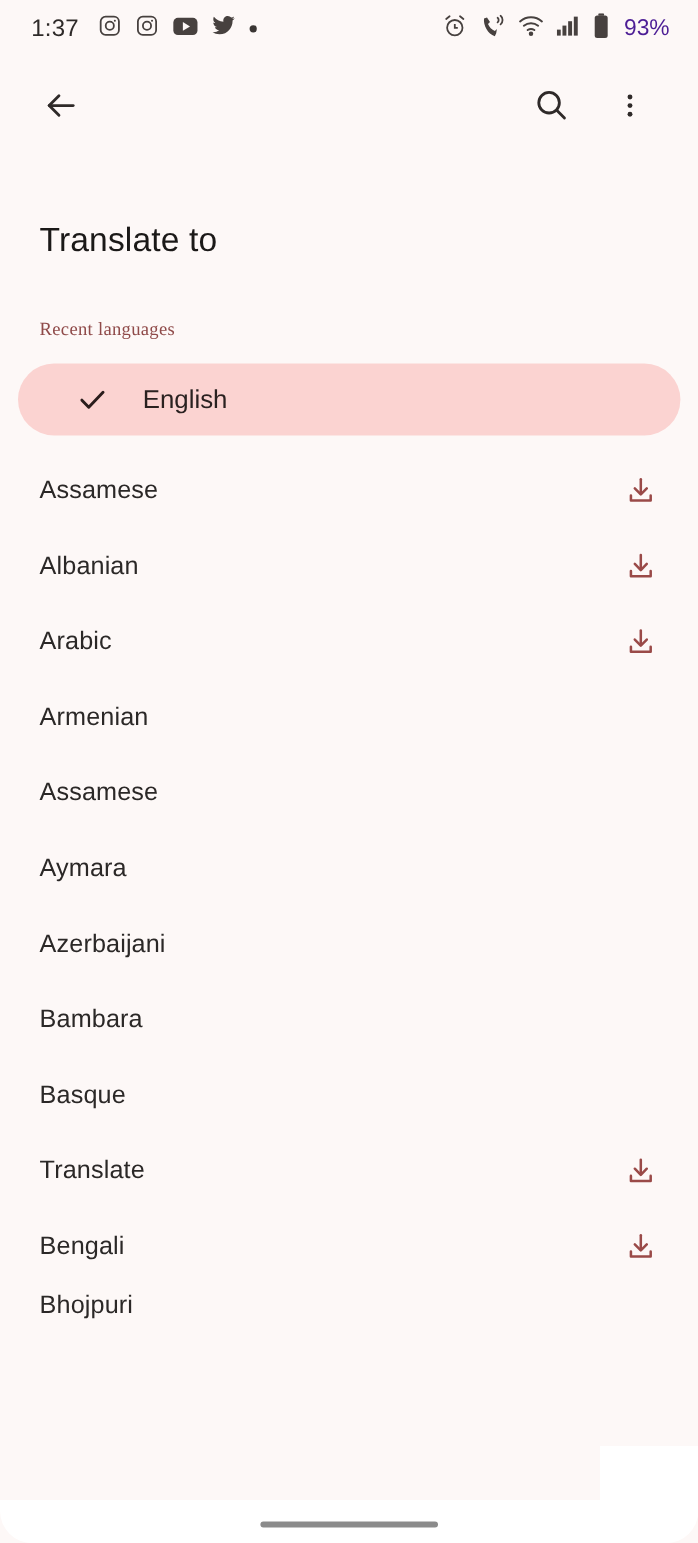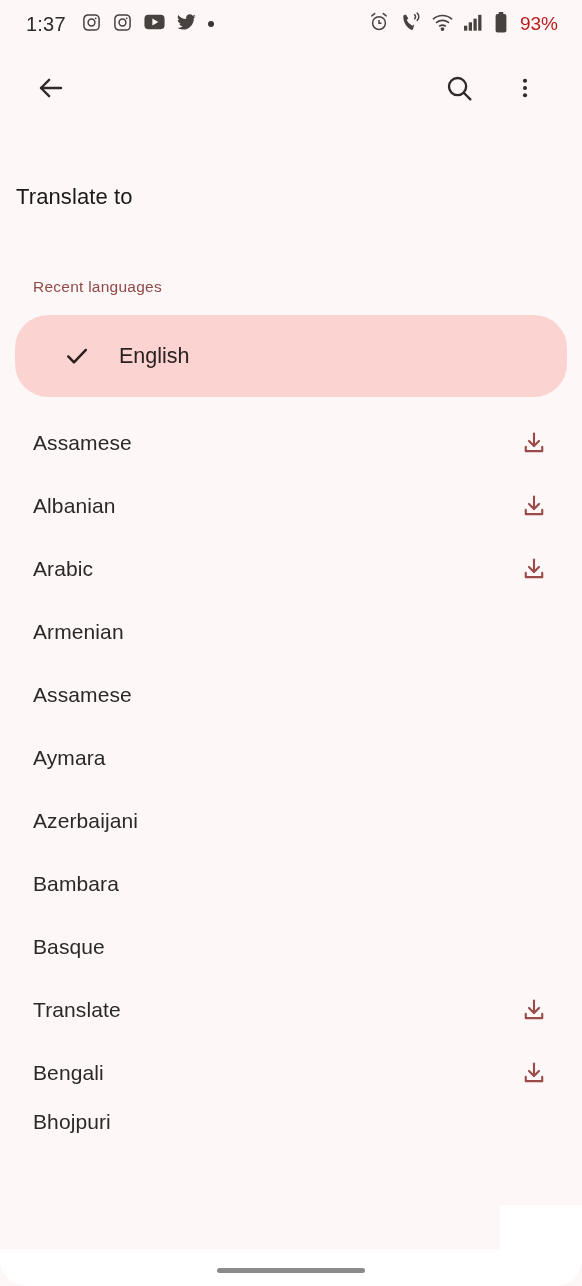--- a/index.html
+++ b/index.html
@@ -39,7 +39,7 @@
     background:#3a3533;
   }
   .sb-batt {
-    font-size:19px; color:#b91c1c; margin-left:2px;
+    font-size:19px; color:#4c1d95; margin-left:2px;
   }
 
   

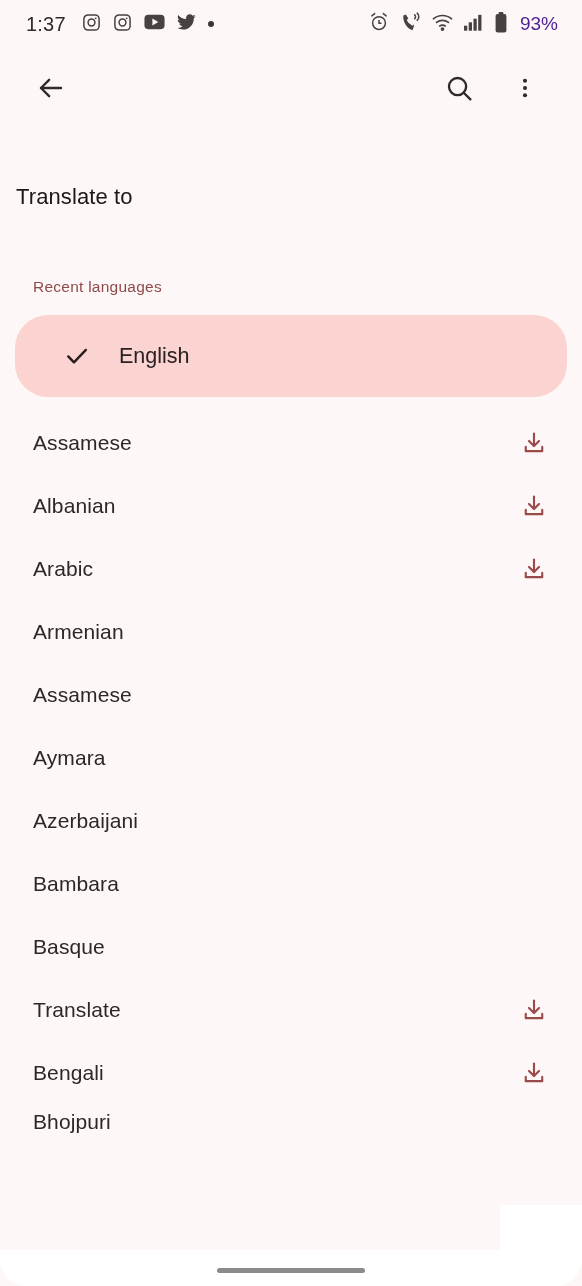--- a/index.html
+++ b/index.html
@@ -61,10 +61,10 @@
 
   
   .page-title {
-    font-size:22px;
+    font-size:28px;
     font-weight:400;
     color:#1b1918;
-    padding:52px 0 0 16px;
+    padding:52px 0 0 33px;
     letter-spacing:.1px;
   }
 

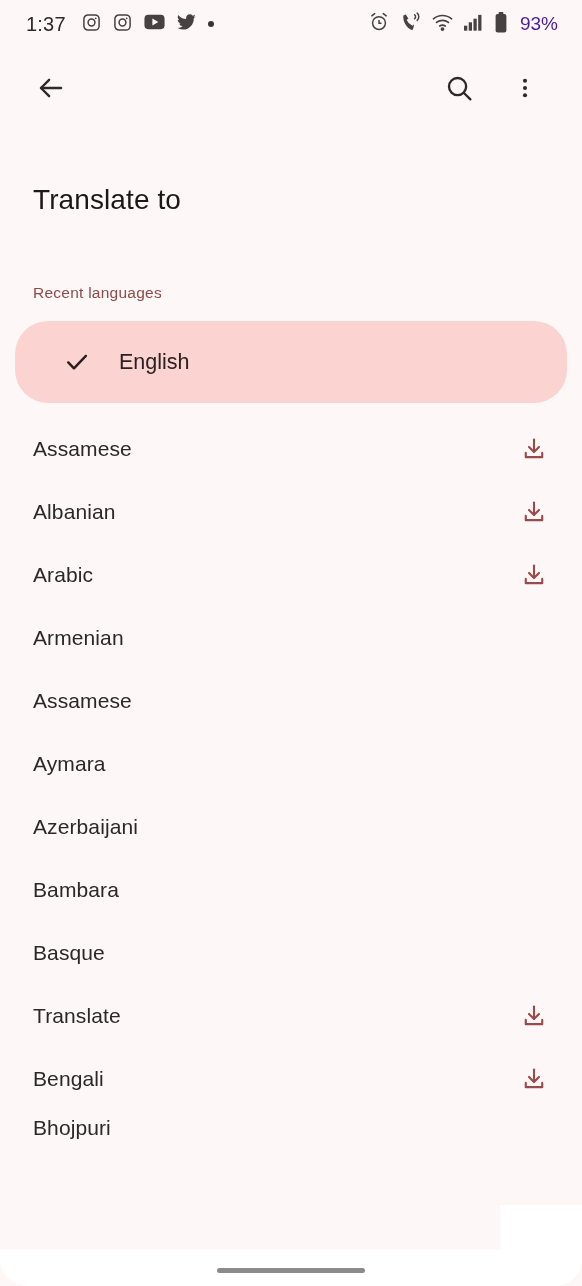--- a/index.html
+++ b/index.html
@@ -75,7 +75,7 @@
     padding-left:33px;
     letter-spacing:.25px;
   }
-  .sec-recent { margin-top:68px; }
+  .sec-recent { margin-top:50px;font-family:Liberation Serif, serif; }
   .sec-all    { margin-top:44px; }
 
   

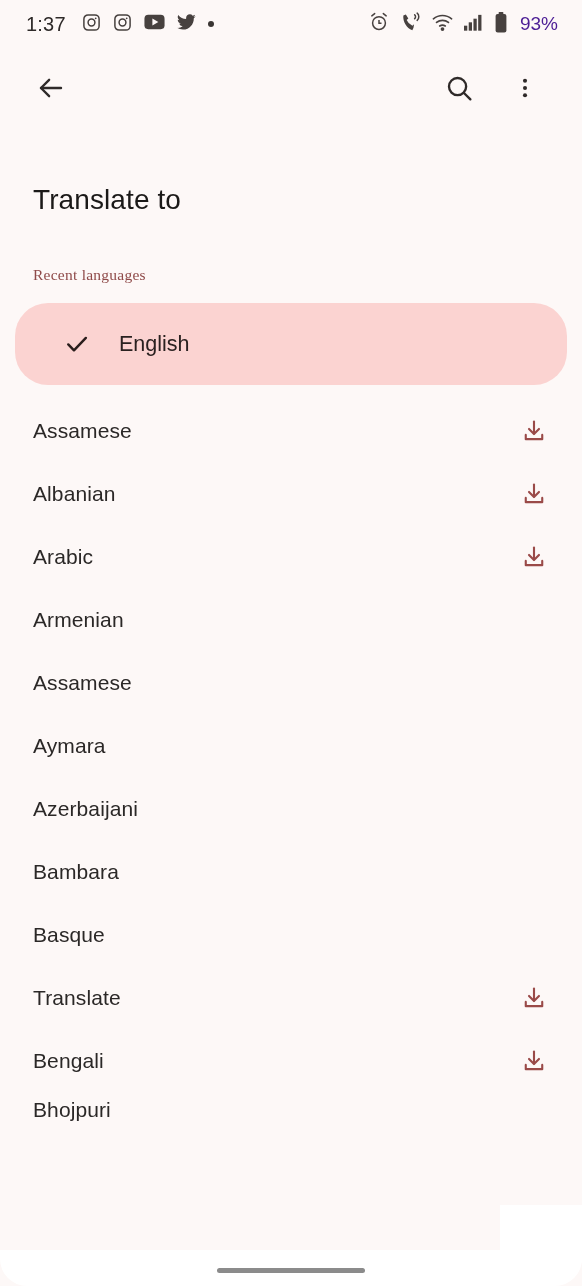--- a/index.html
+++ b/index.html
@@ -81,7 +81,7 @@
   
   .pill-wrap { padding:0 15px; margin-top:19px; }
   .pill {
-    height:82px;
+    height:60px;
     background:#FBD3D1;
     border-radius:33px;
     display:flex;

